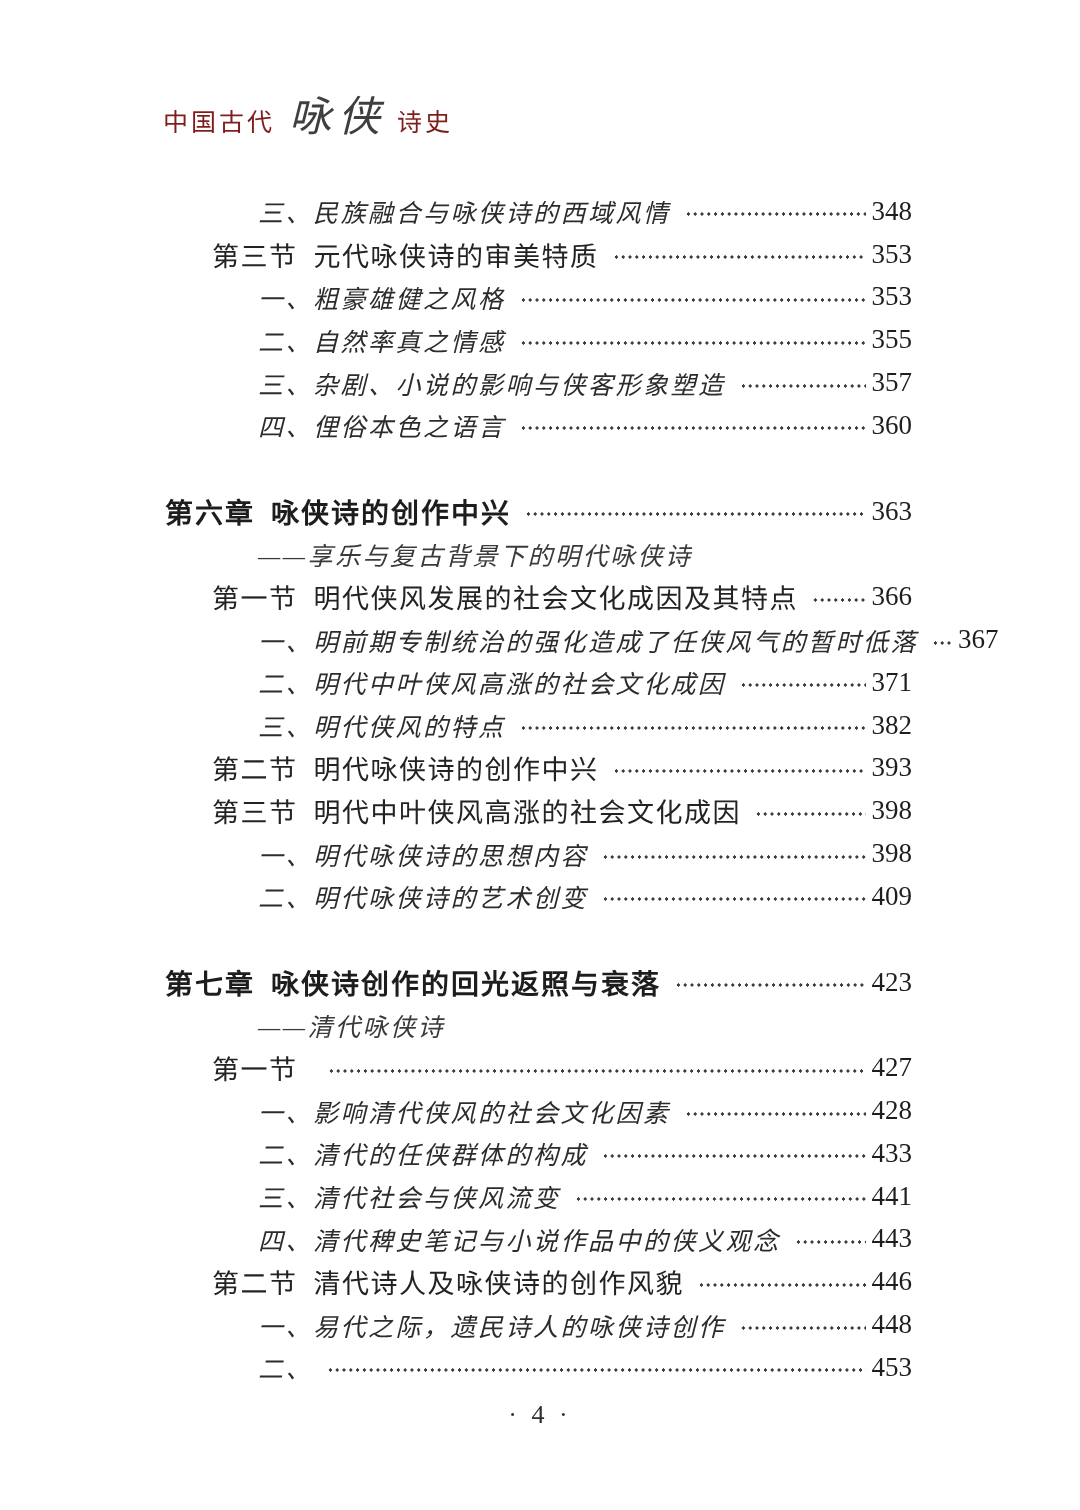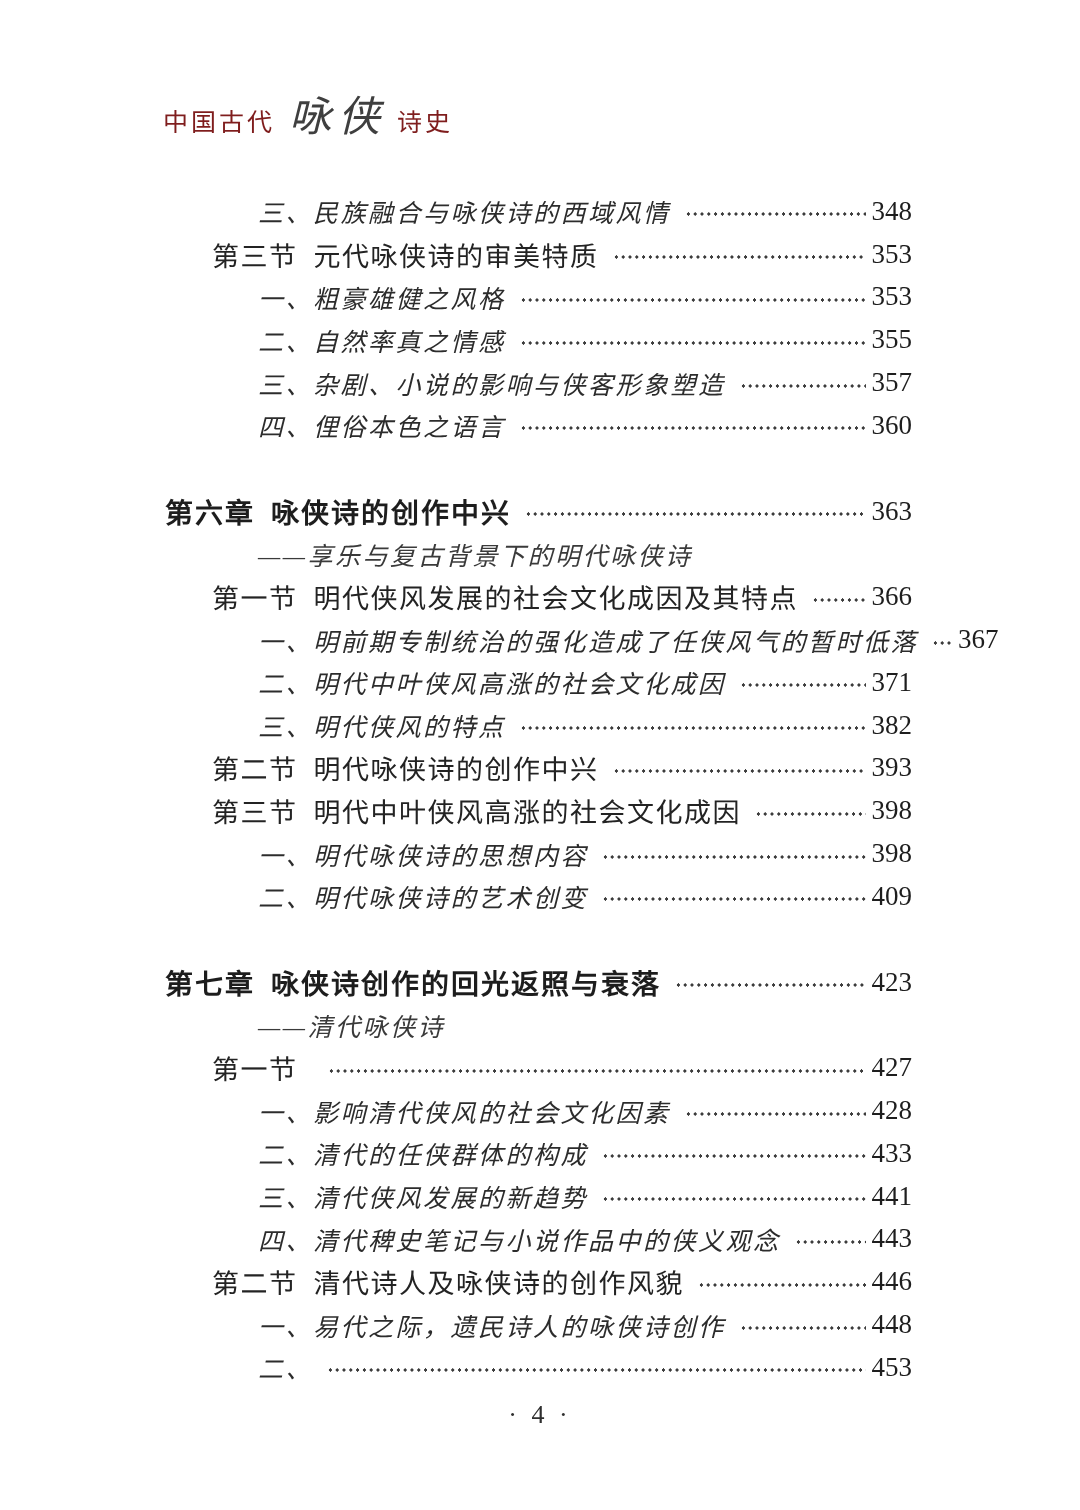--- a/index.html
+++ b/index.html
@@ -235,7 +235,7 @@
   </div>
       <div class="toc-row level-item">
     <span class="entry-label">三、</span>
-    <span class="entry-title">清代侠风发展的新趋势</span>
+    <span class="entry-title">清代社会与侠风流变</span>
     <span class="leader"></span>
     <span class="entry-page">441</span>
   </div>

